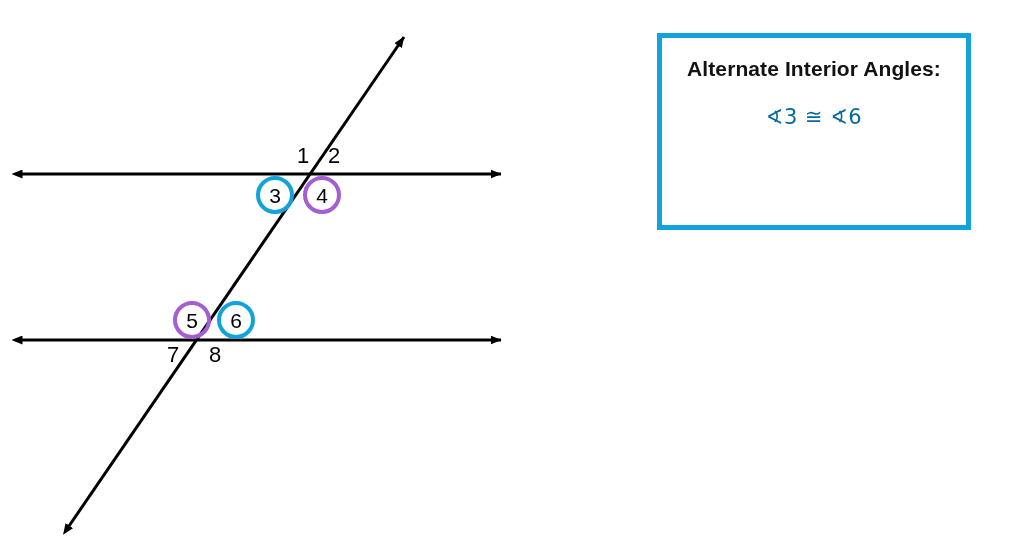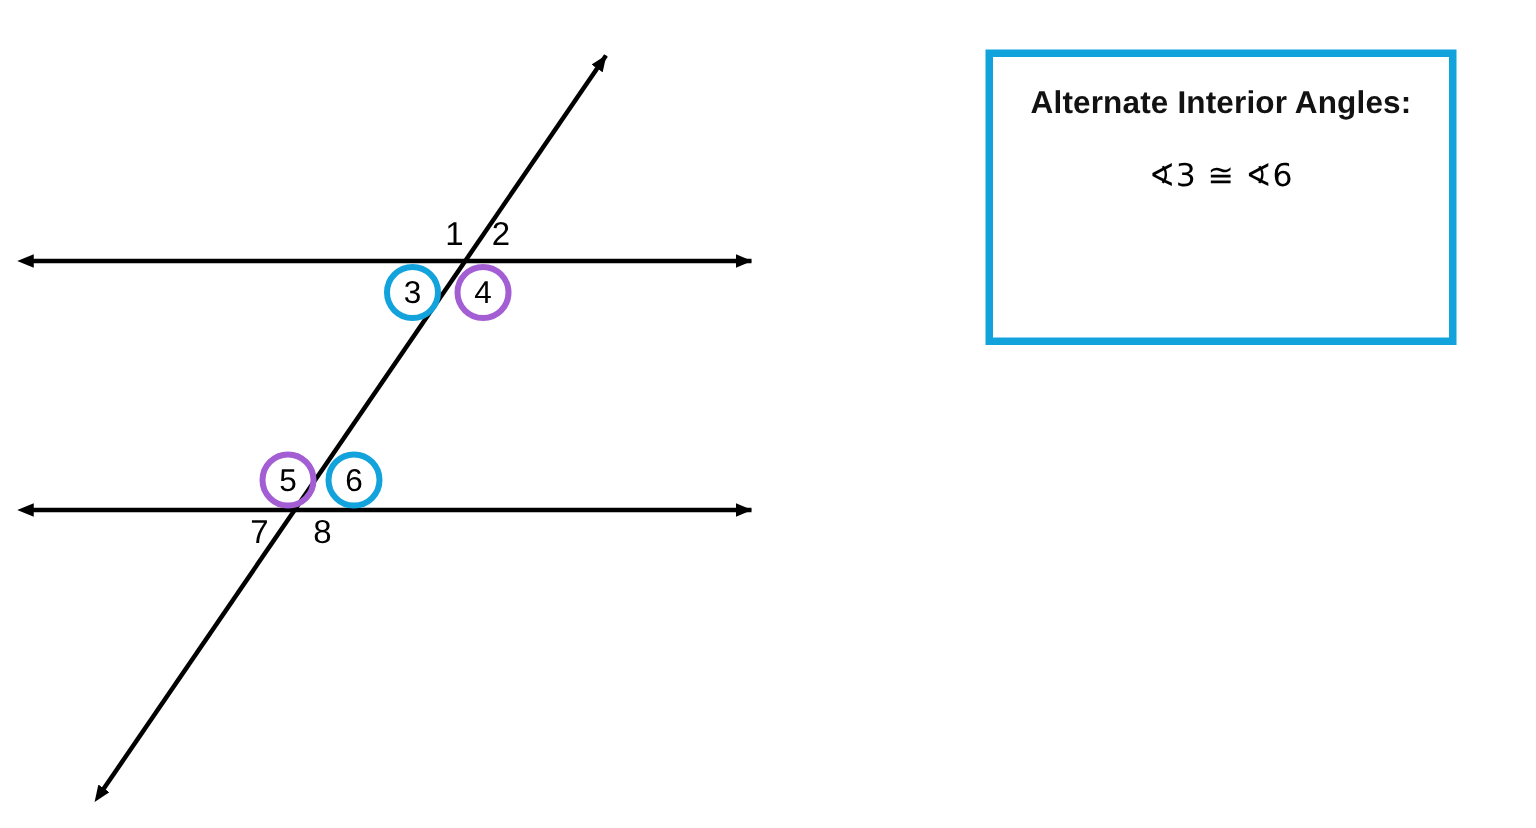--- a/index.html
+++ b/index.html
@@ -59,7 +59,7 @@
   .info-eq {
     font-size: 21px;
     font-weight: normal;
-    color: #000000;
+    color: #0369a1;
     text-align: center;
     letter-spacing: 0.5px;
     font-family: "DejaVu Sans", sans-serif;

